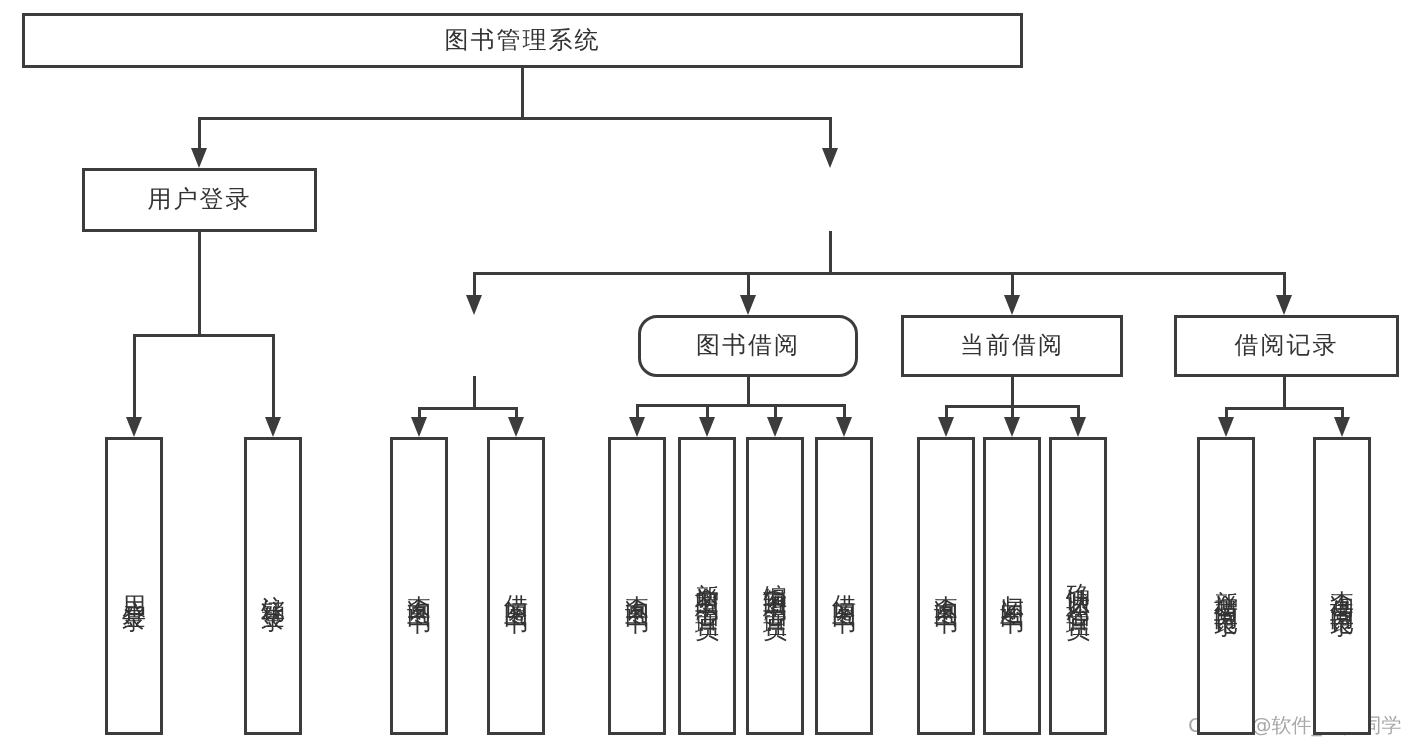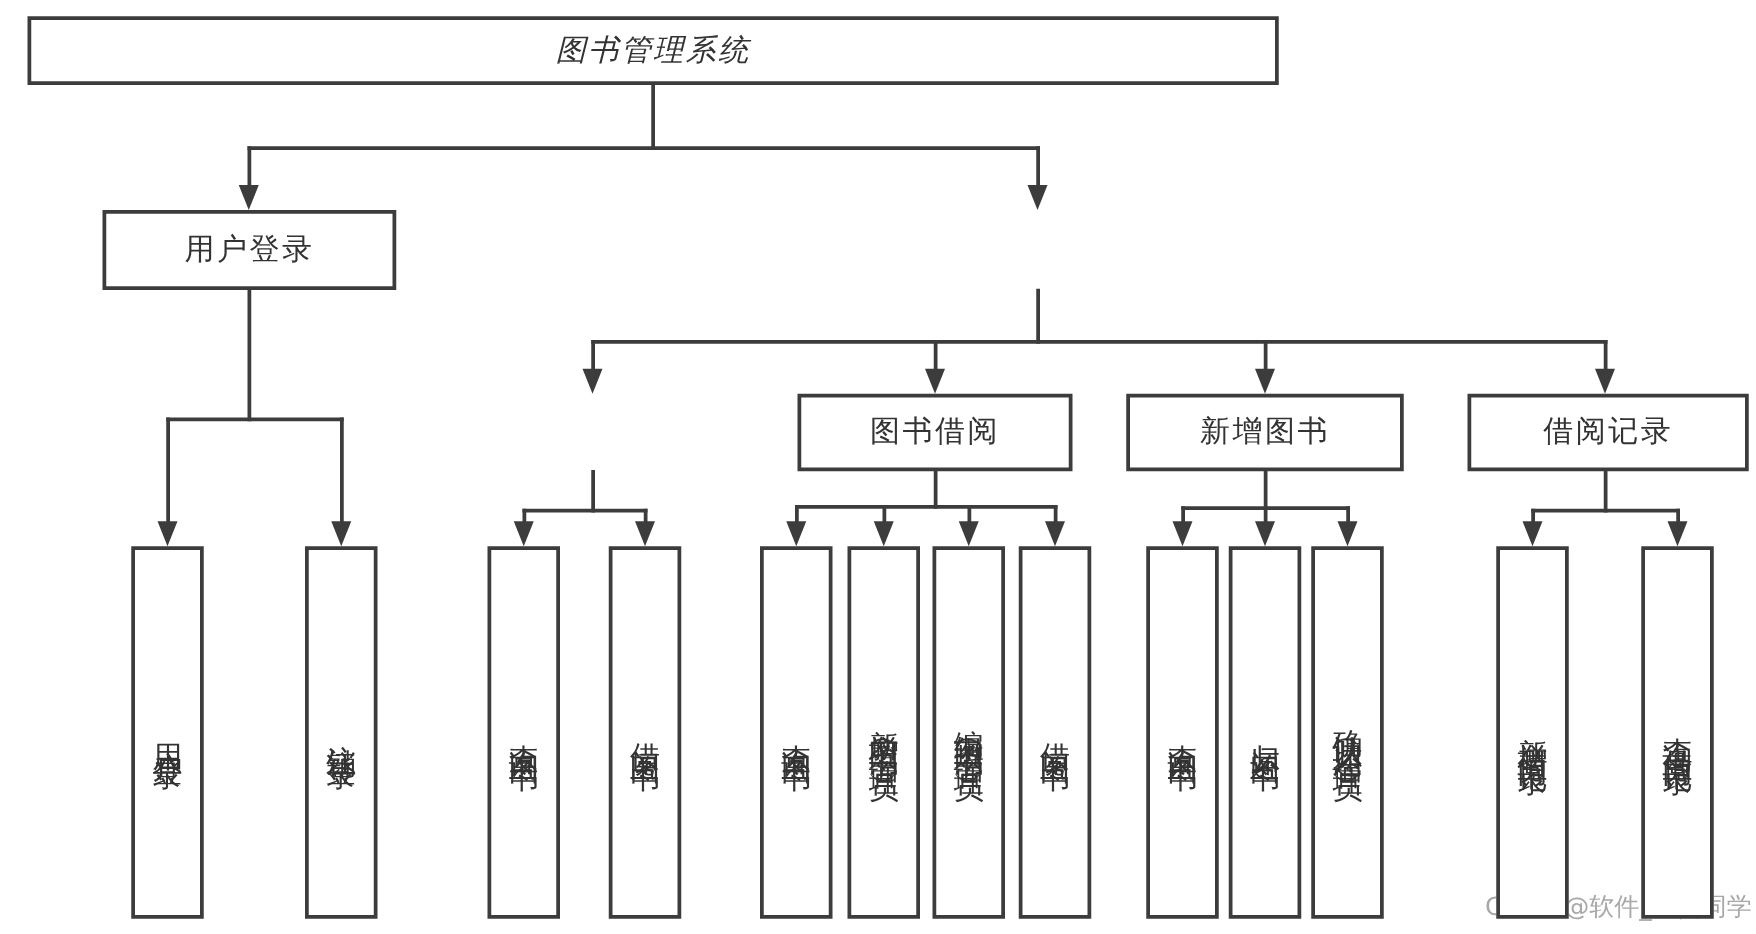--- a/index.html
+++ b/index.html
@@ -64,7 +64,7 @@
 
 <div id="canvas">
   <div class="watermark">CSDN @软件_小贺同学</div>
-<div class="node" style="left: 22px; top: 13px; width: 1001px; height: 55px; border-color: rgb(60, 60, 60); color: rgb(51, 51, 51); font-style: italic;">图书管理系统</div>
+<div class="node" style="left: 22px; top: 13px; width: 1001px; height: 55px; border-color: rgb(60, 60, 60); color: rgb(51, 51, 51);">图书管理系统</div>
     <div class="node" style="left: 82px; top: 168px; width: 235px; height: 64px; border-color: rgb(60, 60, 60); color: rgb(51, 51, 51);">用户登录</div>
     <div class="node" style="left: 638px; top: 315px; width: 220px; height: 62px; border-color: rgb(60, 60, 60); color: rgb(51, 51, 51);">图书借阅</div>
     <div class="node" style="left: 901px; top: 315px; width: 222px; height: 62px; border-color: rgb(60, 60, 60); color: rgb(51, 51, 51);">新增图书</div>

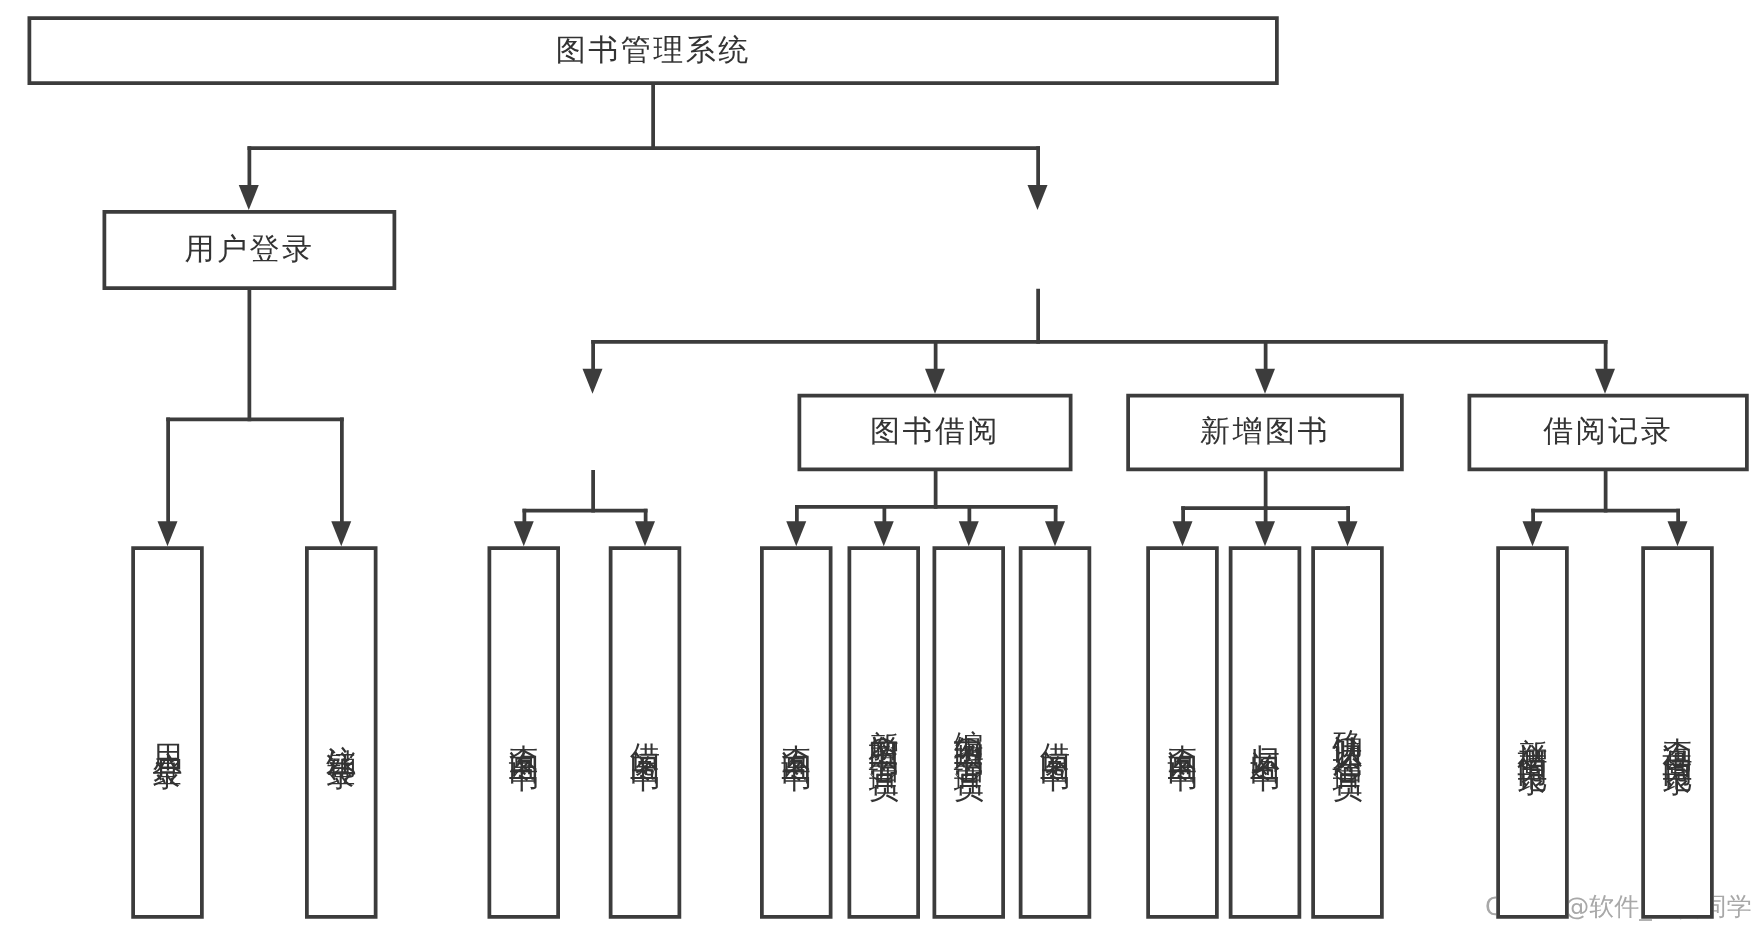--- a/index.html
+++ b/index.html
@@ -66,7 +66,7 @@
   <div class="watermark">CSDN @软件_小贺同学</div>
 <div class="node" style="left: 22px; top: 13px; width: 1001px; height: 55px; border-color: rgb(60, 60, 60); color: rgb(51, 51, 51);">图书管理系统</div>
     <div class="node" style="left: 82px; top: 168px; width: 235px; height: 64px; border-color: rgb(60, 60, 60); color: rgb(51, 51, 51);">用户登录</div>
-    <div class="node" style="left: 638px; top: 315px; width: 220px; height: 62px; border-color: rgb(60, 60, 60); color: rgb(51, 51, 51);">图书借阅</div>
+    <div class="node" style="left: 638px; top: 315px; width: 220px; height: 62px; border-color: rgb(60, 60, 60); color: rgb(51, 51, 51); border-radius: 19px;">图书借阅</div>
     <div class="node" style="left: 901px; top: 315px; width: 222px; height: 62px; border-color: rgb(60, 60, 60); color: rgb(51, 51, 51);">新增图书</div>
     <div class="node" style="left: 1174px; top: 315px; width: 225px; height: 62px; border-color: rgb(60, 60, 60); color: rgb(51, 51, 51);">借阅记录</div>
     <div class="node vertical" style="left: 105px; top: 437px; width: 58px; height: 298px; border-color: rgb(60, 60, 60); color: rgb(51, 51, 51);">用户登录</div>

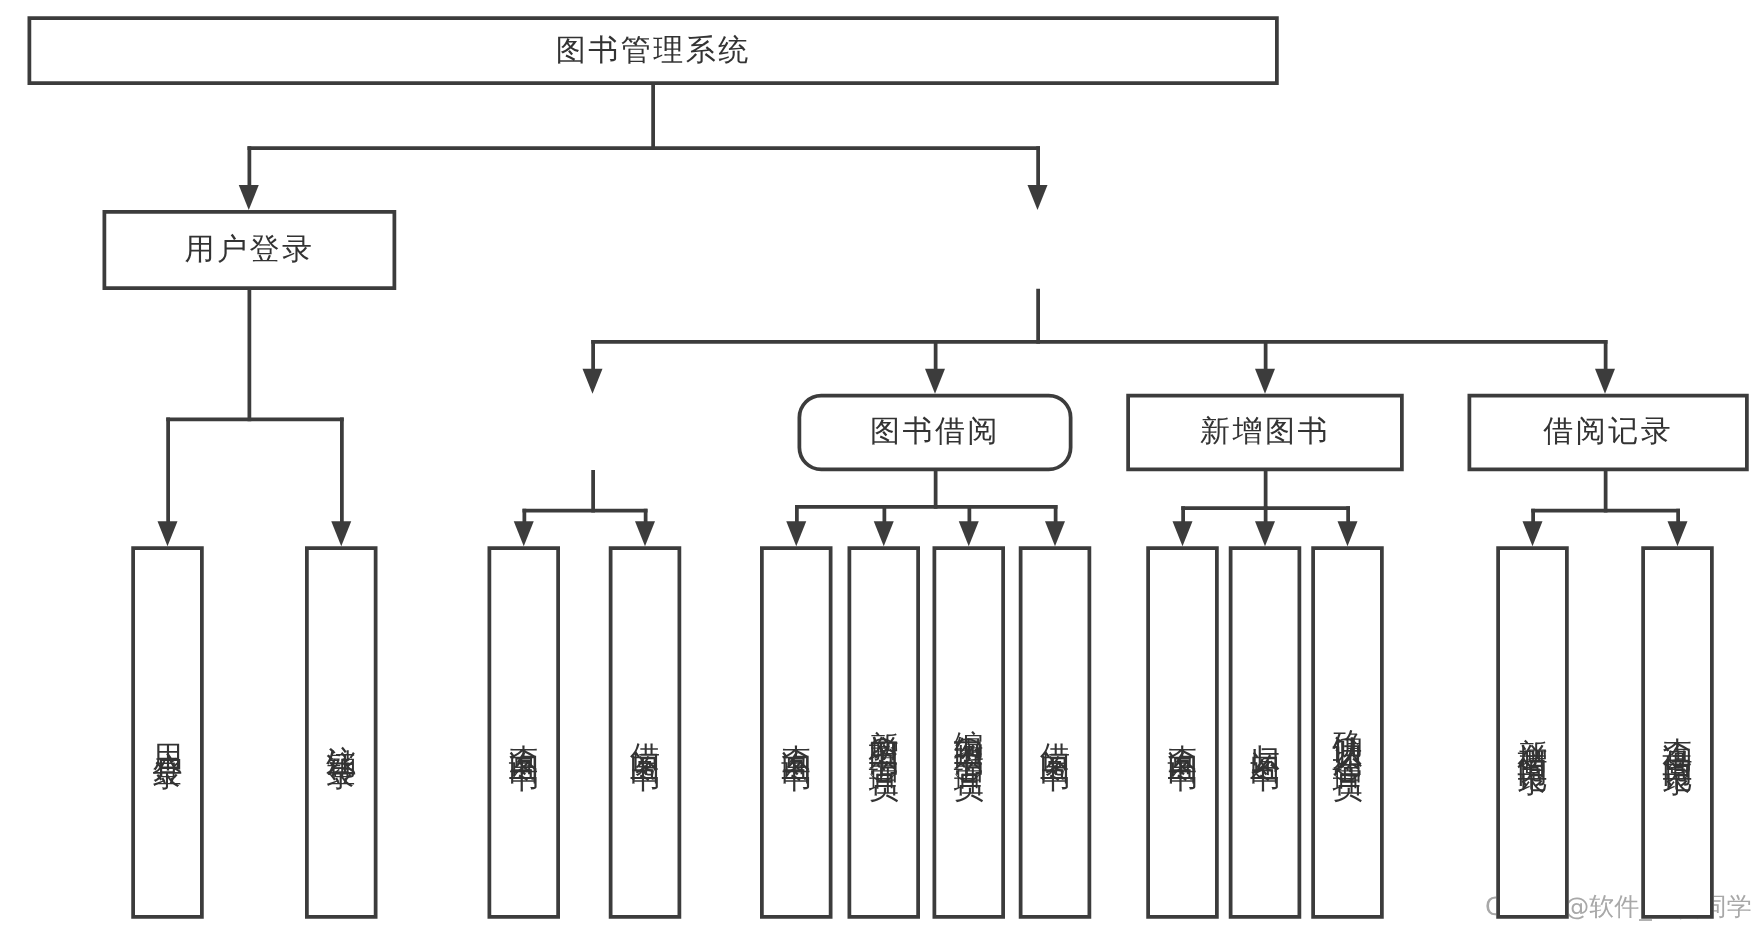--- a/index.html
+++ b/index.html
@@ -67,7 +67,7 @@
 <div class="node" style="left: 22px; top: 13px; width: 1001px; height: 55px; border-color: rgb(60, 60, 60); color: rgb(51, 51, 51);">图书管理系统</div>
     <div class="node" style="left: 82px; top: 168px; width: 235px; height: 64px; border-color: rgb(60, 60, 60); color: rgb(51, 51, 51);">用户登录</div>
     <div class="node" style="left: 638px; top: 315px; width: 220px; height: 62px; border-color: rgb(60, 60, 60); color: rgb(51, 51, 51); border-radius: 19px;">图书借阅</div>
-    <div class="node" style="left: 901px; top: 315px; width: 222px; height: 62px; border-color: rgb(60, 60, 60); color: rgb(51, 51, 51);">新增图书</div>
+    <div class="node" style="left: 901px; top: 315px; width: 222px; height: 62px; border-color: rgb(60, 60, 60); color: rgb(51, 51, 51);">当前借阅</div>
     <div class="node" style="left: 1174px; top: 315px; width: 225px; height: 62px; border-color: rgb(60, 60, 60); color: rgb(51, 51, 51);">借阅记录</div>
     <div class="node vertical" style="left: 105px; top: 437px; width: 58px; height: 298px; border-color: rgb(60, 60, 60); color: rgb(51, 51, 51);">用户登录</div>
     <div class="node vertical" style="left: 244px; top: 437px; width: 58px; height: 298px; border-color: rgb(60, 60, 60); color: rgb(51, 51, 51);">注销登录</div>

